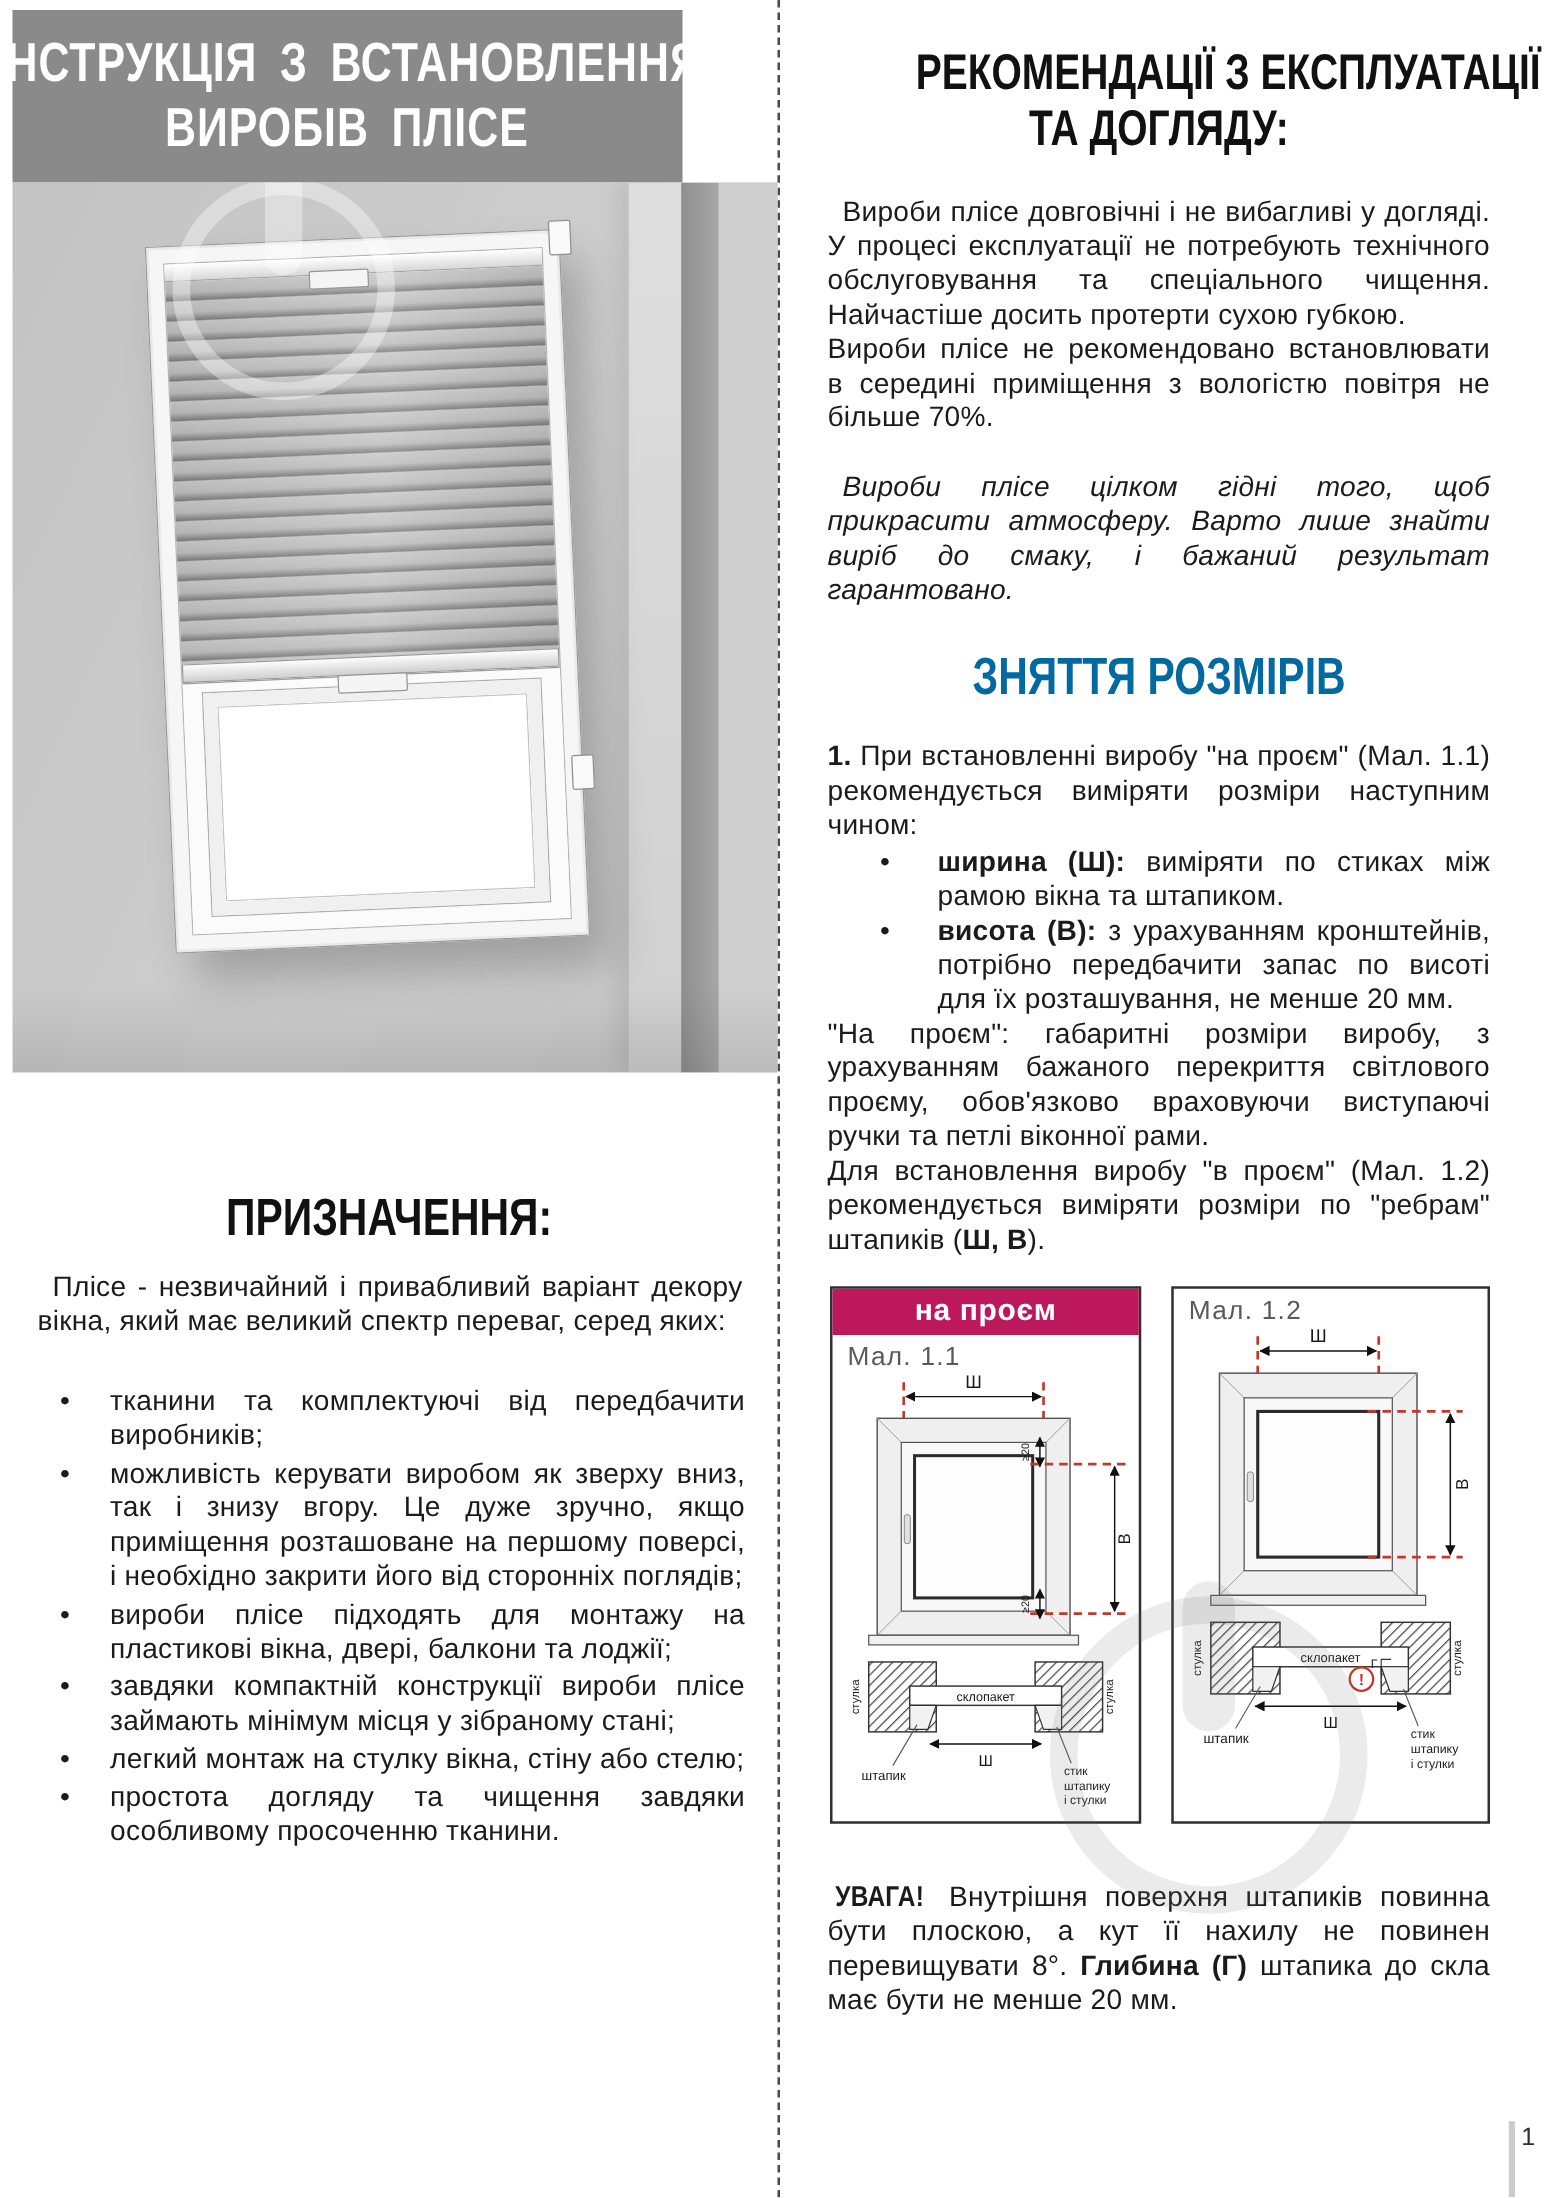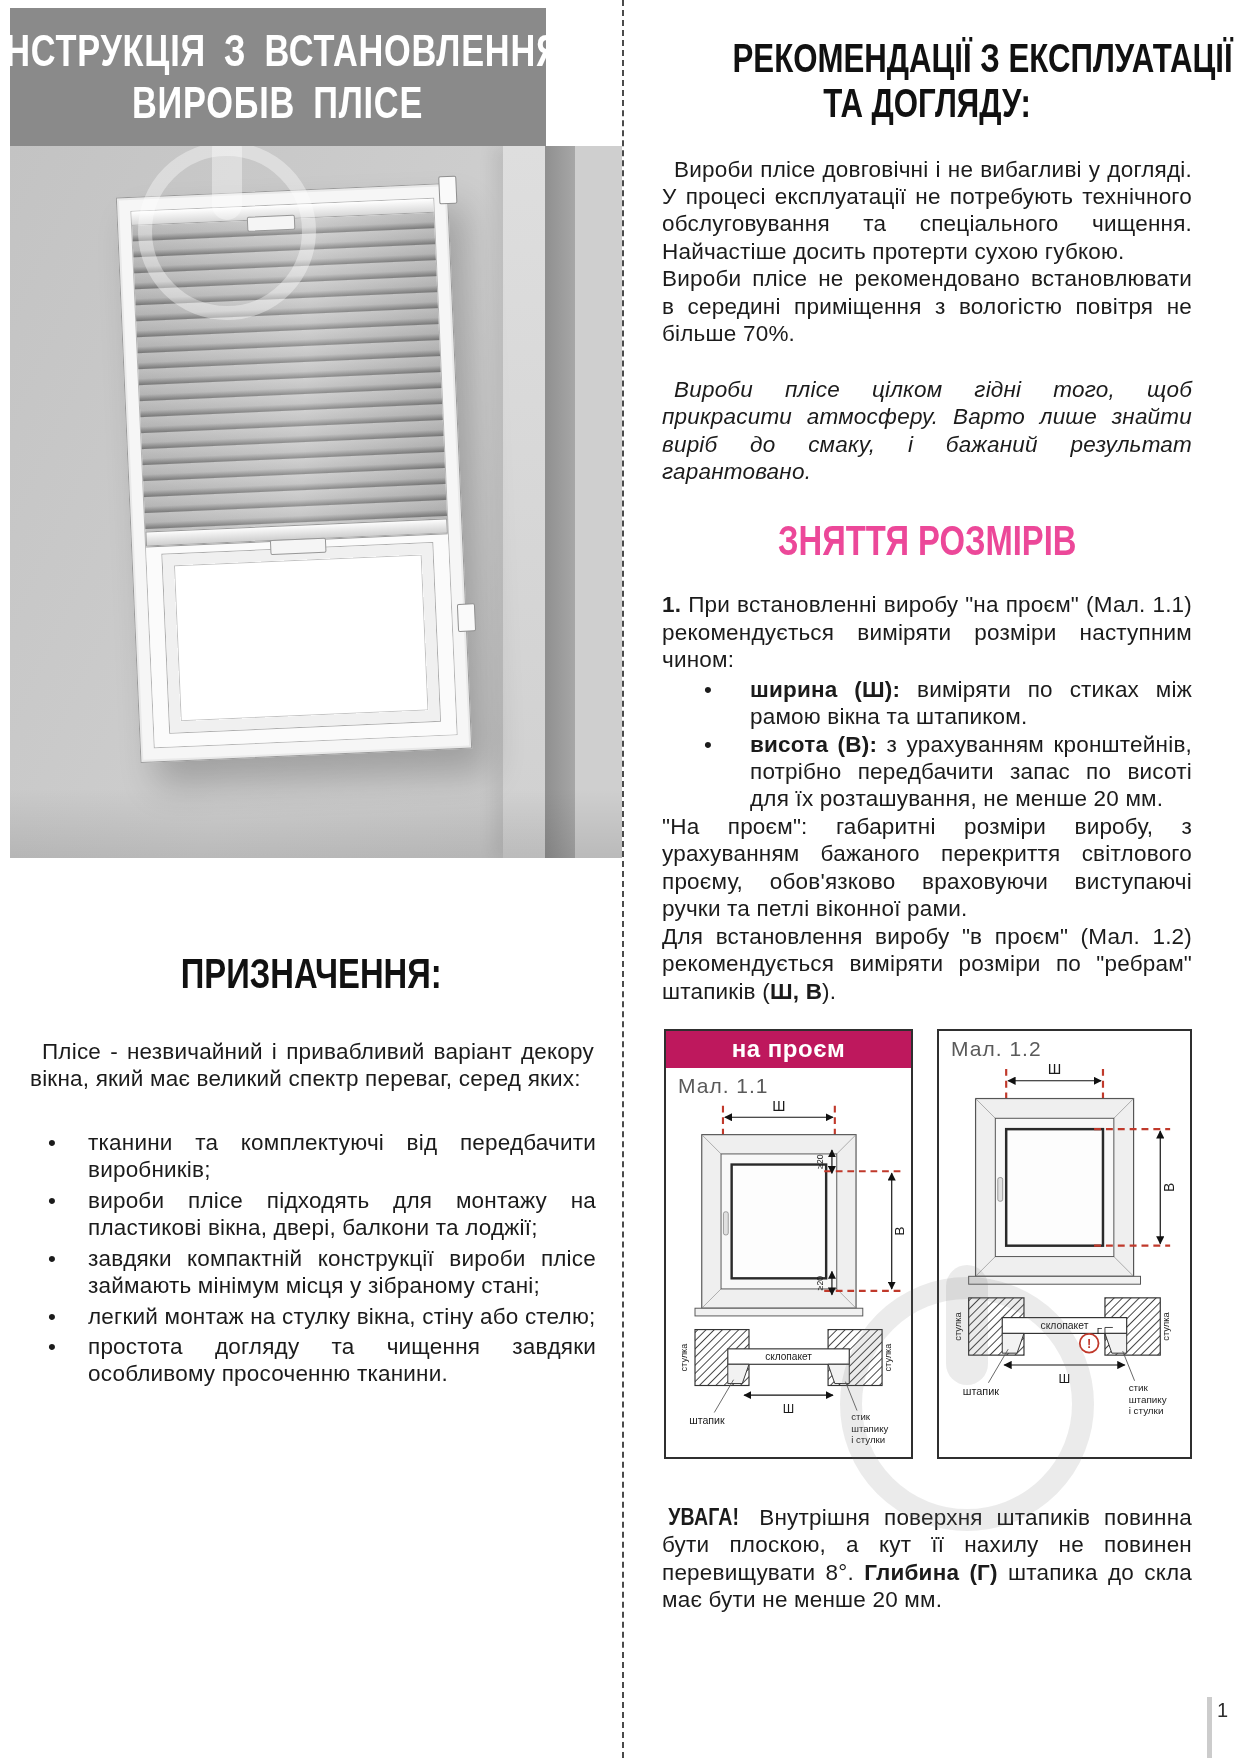--- a/index.html
+++ b/index.html
@@ -80,7 +80,7 @@
   .para { margin:0; }
   .p-first { margin-top:30px; text-indent:12px; }
   .p-italic { margin-top:28px; font-style:italic; text-indent:12px; }
-  .sizing-title { margin:32px 0 26px; text-align:center; font-weight:bold; font-size:42px; color:#ec4899; }
+  .sizing-title { margin:32px 0 26px; text-align:center; font-weight:bold; font-size:42px; color:#0369a1; }
   ul.measure { list-style:none; margin:2px 0 0; padding:0; }
   ul.measure li { position:relative; padding-left:88px; }
   ul.measure li::before { content:'•'; position:absolute; left:42px; top:0; }

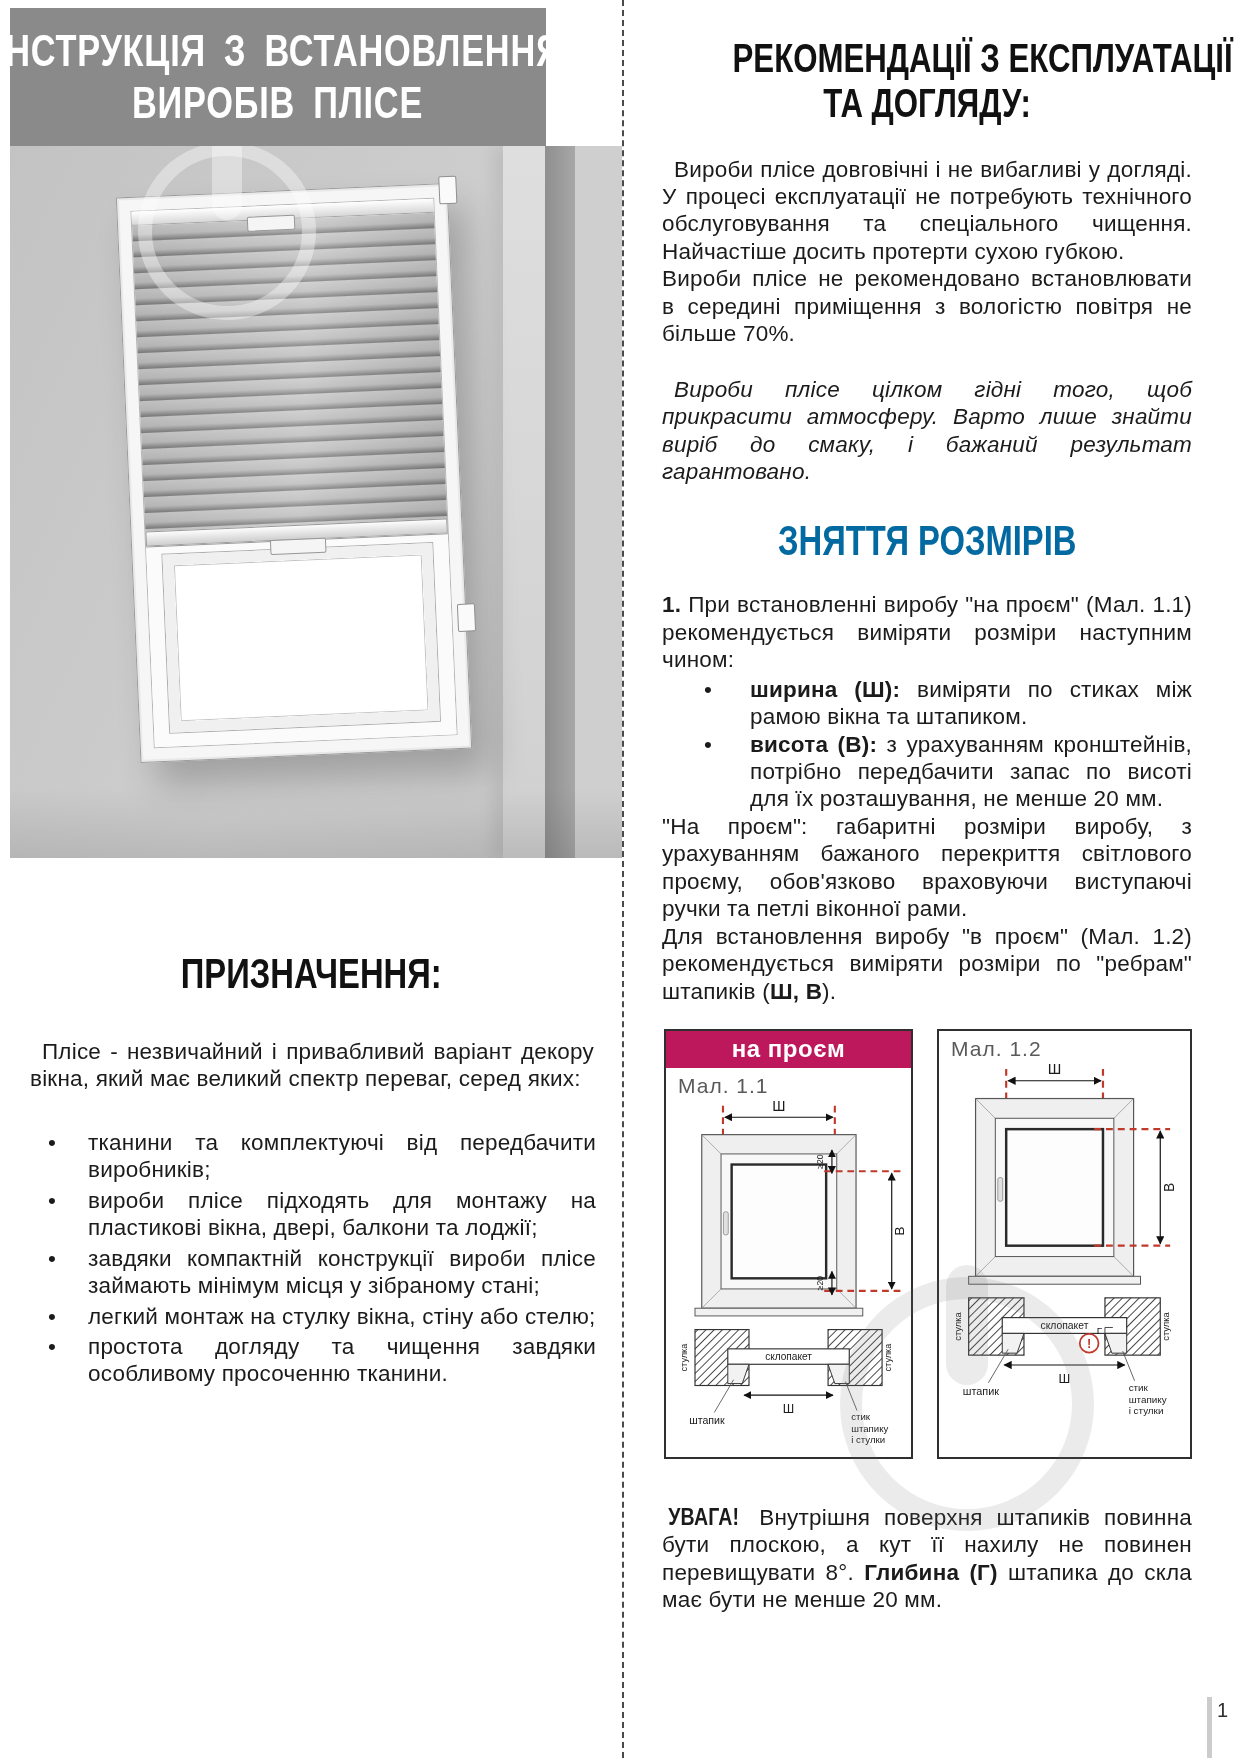--- a/index.html
+++ b/index.html
@@ -69,7 +69,7 @@
 
   .purpose-title { margin-top:92px; text-align:center; font-weight:bold; font-size:42px; color:#111; }
   .body-text { font-size:22.5px; line-height:1.22; text-align:justify; letter-spacing:.2px; }
-  .intro { margin:40px 28px 0 30px; text-indent:12px; }
+  .intro { margin:18px 28px 0 30px; text-indent:12px; }
   ul.features { list-style:none; margin:36px 26px 0 30px; padding:0; }
   ul.features li { position:relative; padding-left:58px; margin-bottom:3px; }
   ul.features li::before { content:'•'; position:absolute; left:18px; top:0; }

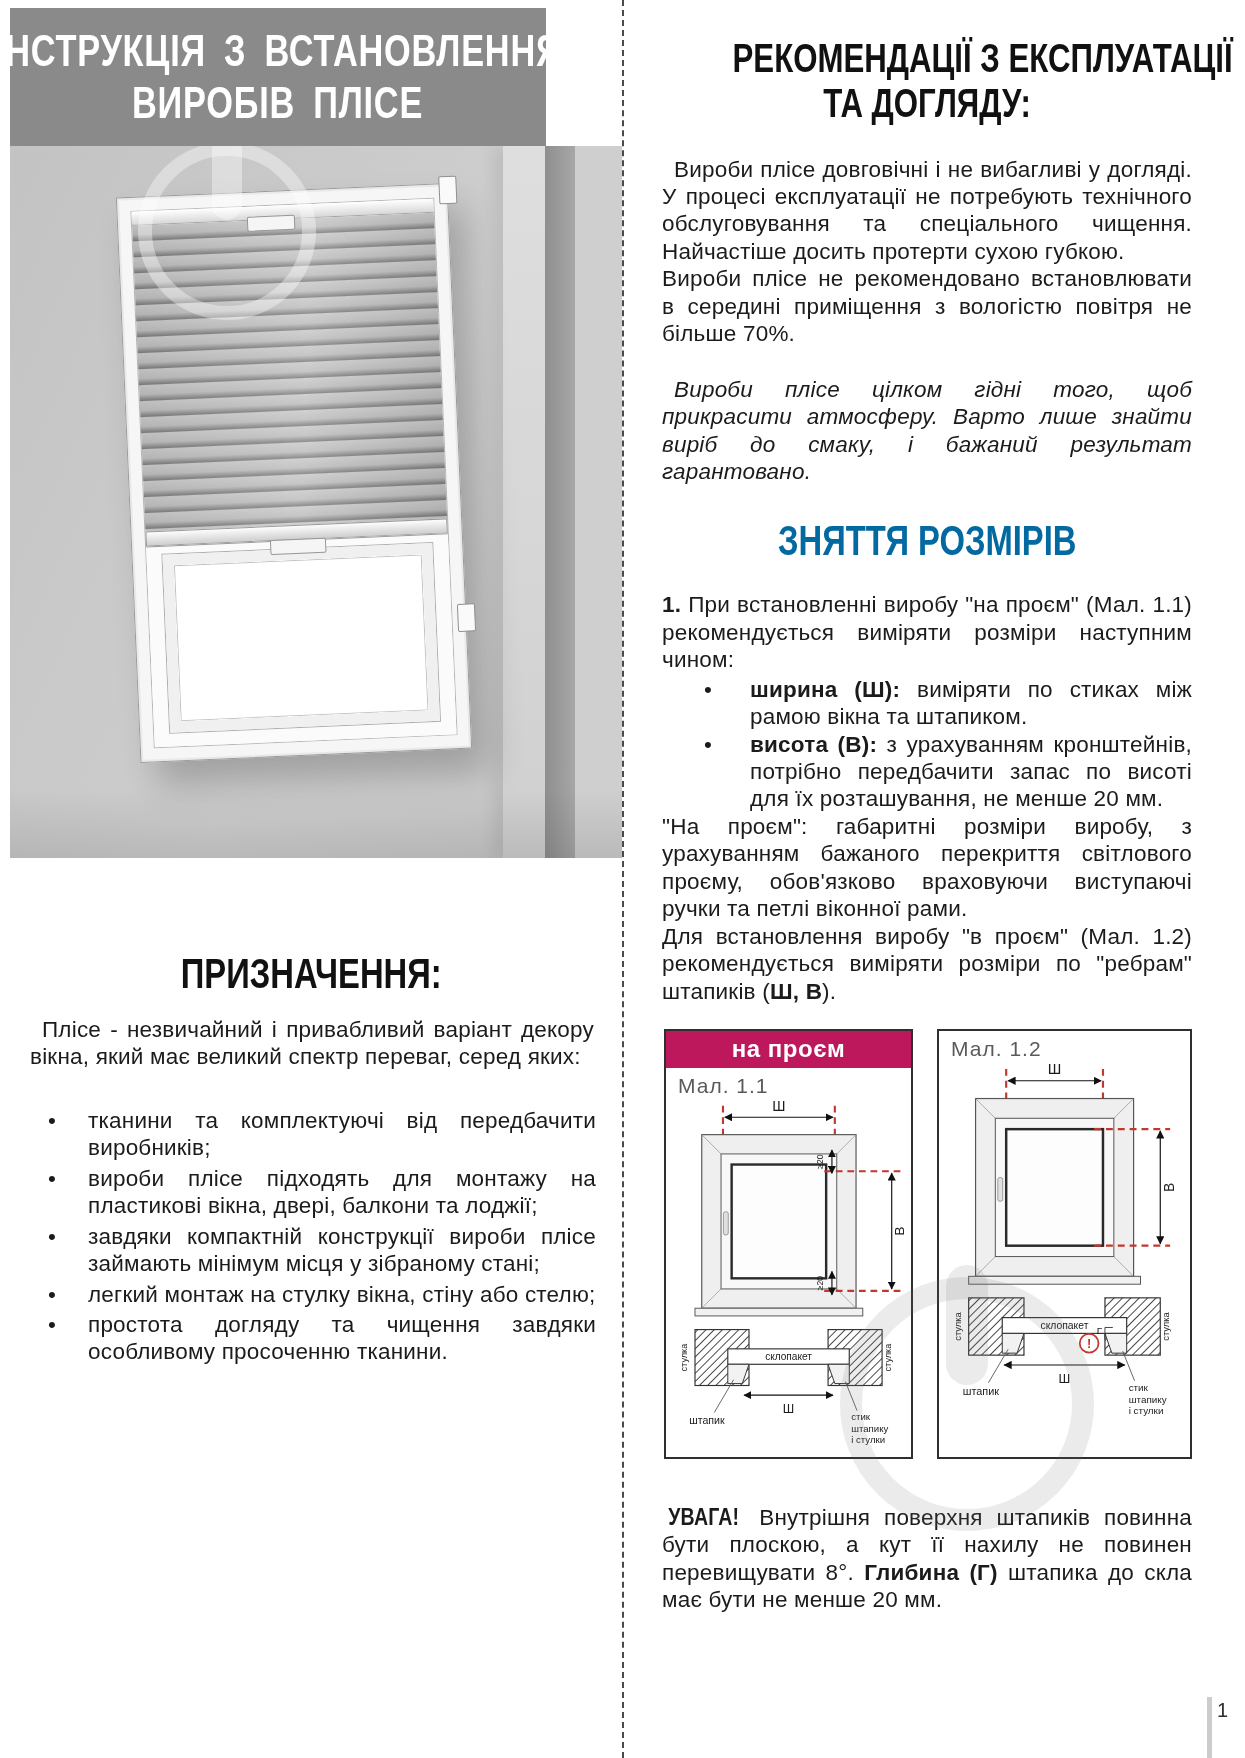--- a/index.html
+++ b/index.html
@@ -160,6 +160,7 @@
 
     <ul class="features body-text">
       <li>тканини та комплектуючі від передбачити виробників;</li>
+      <li>можливість керувати виробом як зверху вниз, так і знизу вгору. Це дуже зручно, якщо приміщення розташоване на першому поверсі, і необхідно закрити його від сторонніх поглядів;</li>
       <li>вироби плісе підходять для монтажу на пластикові вікна, двері, балкони та лоджії;</li>
       <li>завдяки компактній конструкції вироби плісе займають мінімум місця у зібраному стані;</li>
       <li>легкий монтаж на стулку вікна, стіну або стелю;</li>

